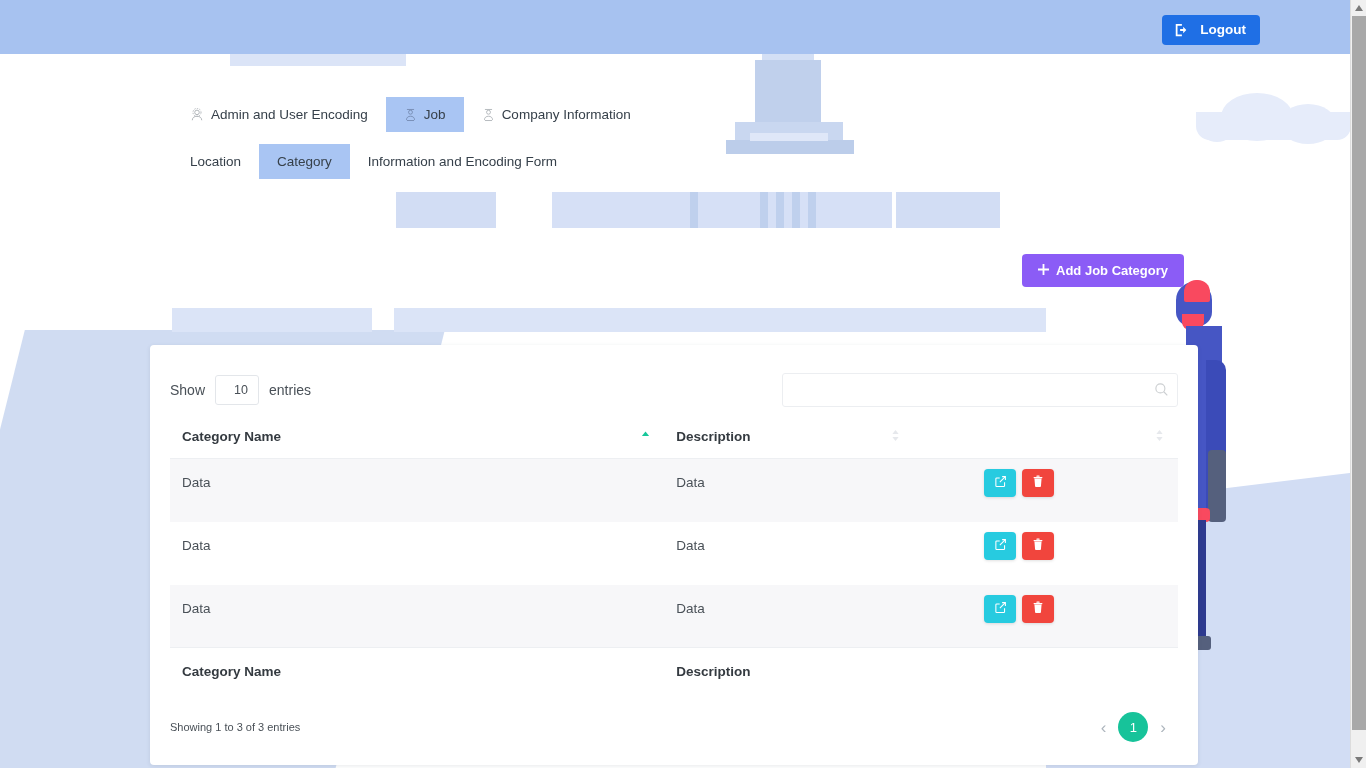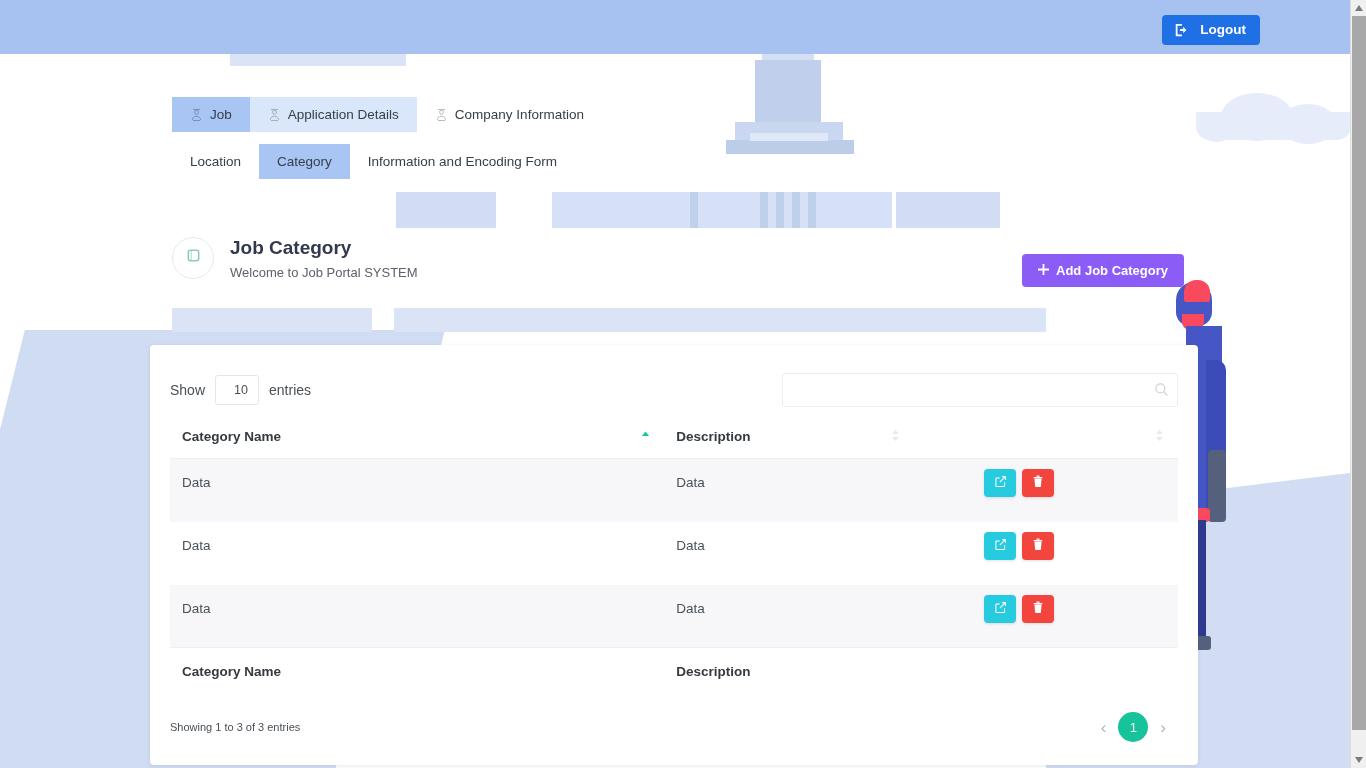--- a/index.html
+++ b/index.html
@@ -287,6 +287,16 @@
   </div>
 
   <div class="nav-row row1">
+    <div class="nav-tab">
+      <span>
+        <svg width="14" height="14" viewBox="0 0 16 16" fill="none" stroke="#6c757d" stroke-width="1.1">
+          <circle cx="8" cy="5" r="2.6"></circle>
+            <path d="M2.6 14c0-3 2.4-4.6 5.4-4.6S13.4 11 13.4 14"></path>
+            <circle cx="8" cy="5" r="4.6" stroke-dasharray="1.5 1.5"></circle>
+        </svg>
+      </span>
+      <span>Admin and User Encoding</span>
+    </div>
     <div class="nav-tab active">
       <span>
         <svg width="13" height="14" viewBox="0 0 16 16" fill="none" stroke="#4a5b7a" stroke-width="1.1">

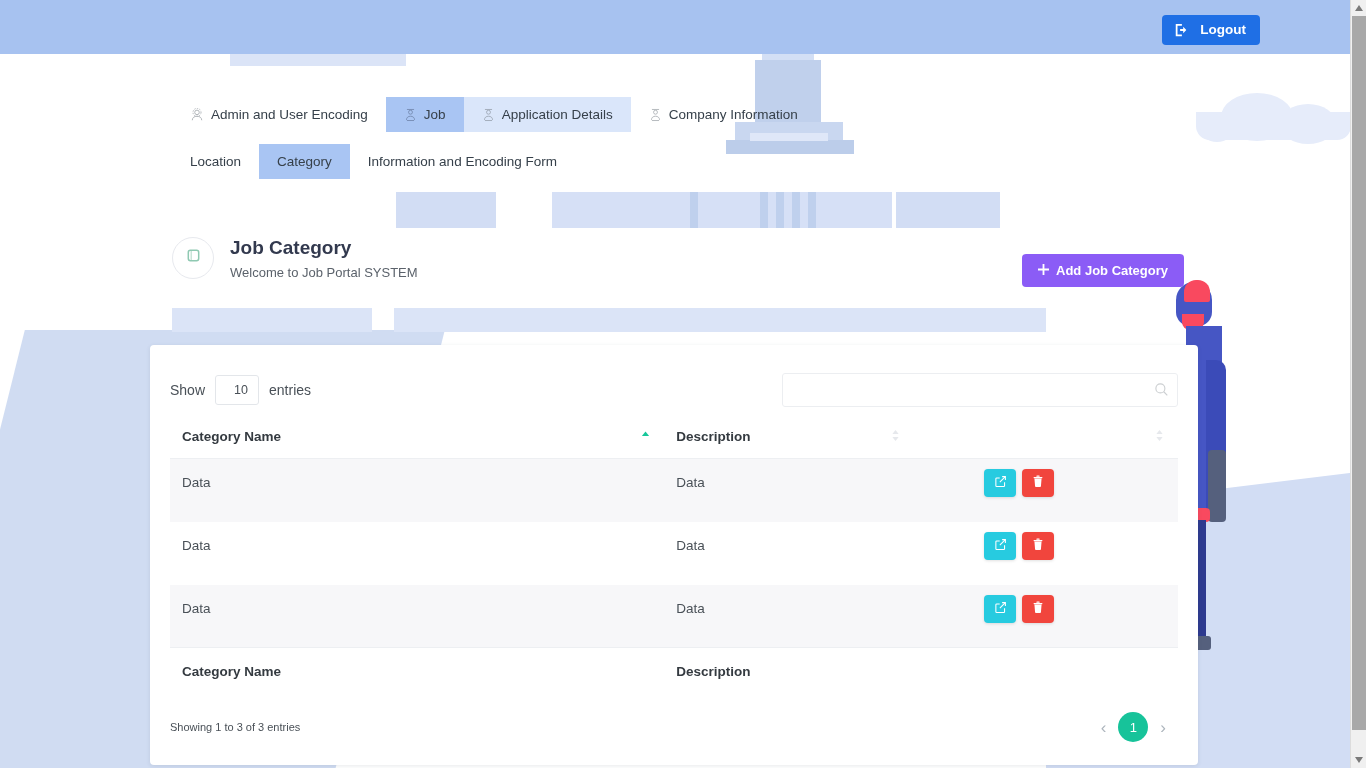--- a/index.html
+++ b/index.html
@@ -306,16 +306,6 @@
         </svg>
       </span>
       <span>Job</span>
-    </div>
-    <div class="nav-tab semi">
-      <span>
-        <svg width="13" height="14" viewBox="0 0 16 16" fill="none" stroke="#6c757d" stroke-width="1.1">
-          <circle cx="8" cy="4.6" r="2.4"></circle>
-            <path d="M3 14c0-2.9 2.2-4.5 5-4.5S13 11.1 13 14"></path>
-            <path d="M3.6 1.2h8.8M3.6 14.8h8.8"></path>
-        </svg>
-      </span>
-      <span>Application Details</span>
     </div>
     <div class="nav-tab">
       <span>

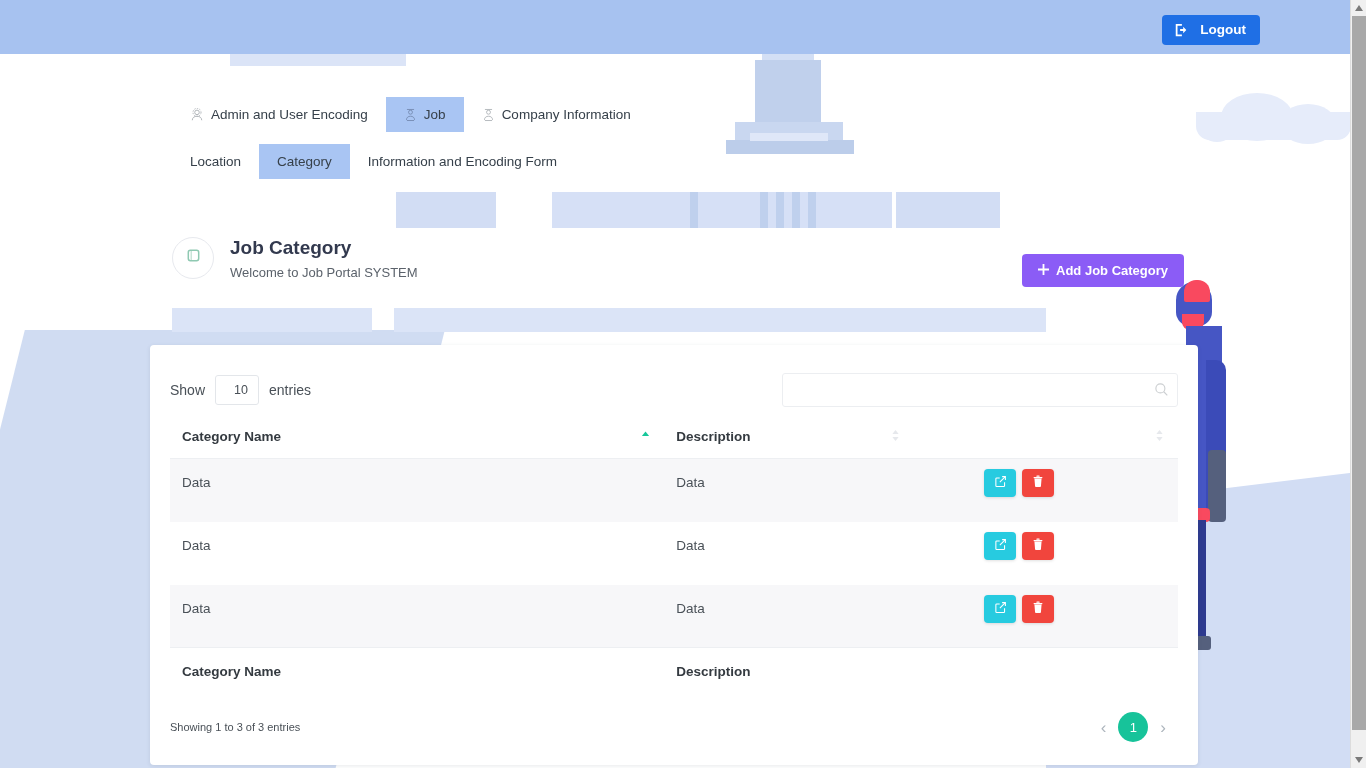--- a/index.html
+++ b/index.html
@@ -331,20 +331,6 @@
     </div>
   </div>
 
-  <div class="page-head">
-    <div class="head-circle">
-      <span>
-        <svg width="17" height="17" viewBox="0 0 18 18" fill="none" stroke="#8fc9b2" stroke-width="1.6">
-          <rect x="3.5" y="3.5" width="11" height="11" rx="2.2"></rect>
-          <path d="M6.6 4.2v9.6" stroke="#c9e4d8"></path>
-        </svg>
-      </span>
-    </div>
-    <div>
-      <div class="head-title">Job Category</div>
-      <div class="head-sub">Welcome to Job Portal SYSTEM</div>
-    </div>
-  </div>
 
   <button class="add-btn">
     <span>

